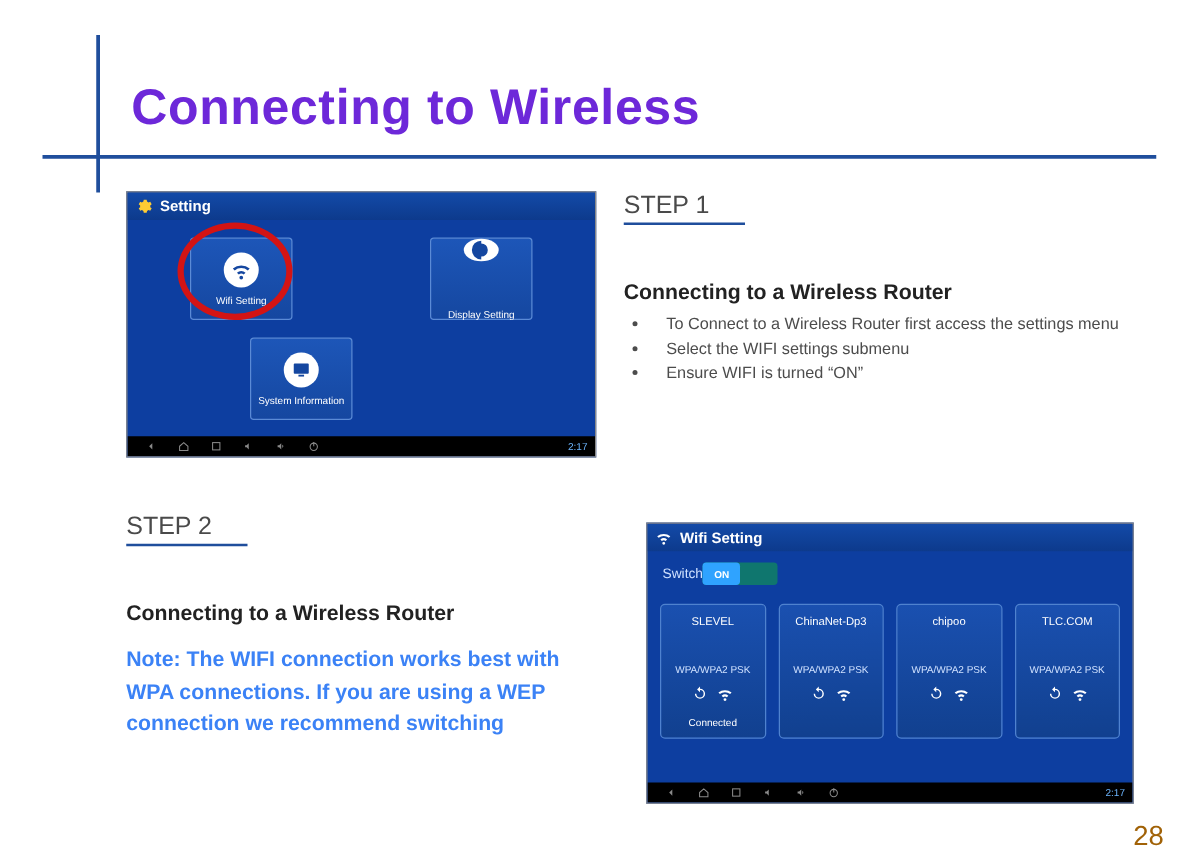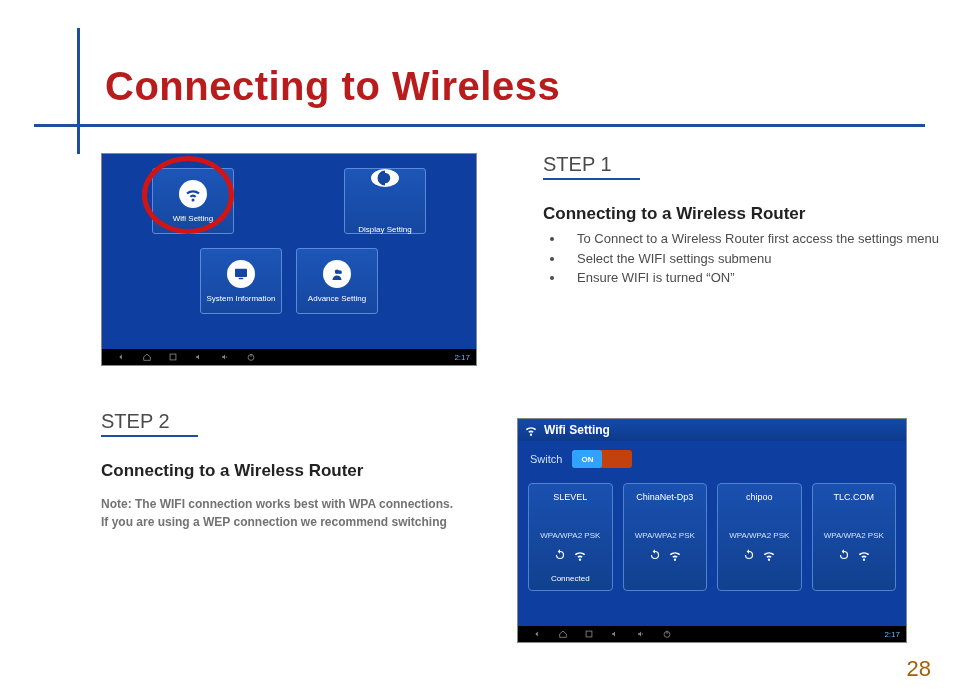--- a/index.html
+++ b/index.html
@@ -37,7 +37,7 @@
     font-size: 40px;
     font-weight: 700;
     letter-spacing: 0.5px;
-    color: #b91c1c;
+    color: #6d28d9;
   }
   .page-number {
     position: absolute;

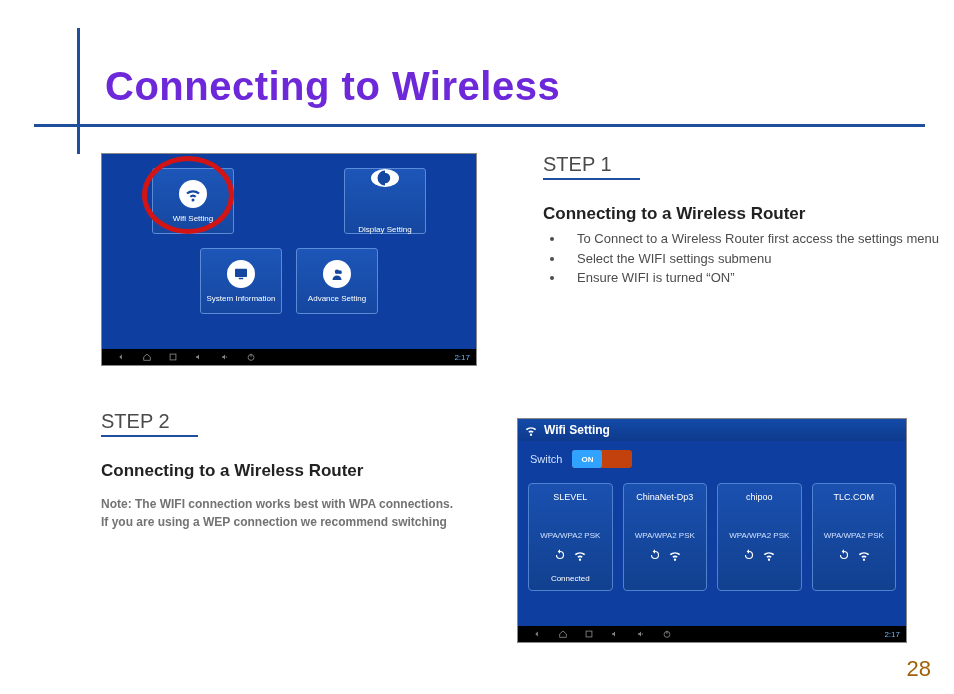--- a/index.html
+++ b/index.html
@@ -246,6 +246,12 @@
 </div>
 
 <div id="ss1" class="ss">
+  <div class="ss-header">
+    <svg viewBox="0 0 24 24" fill="#ffcc33">
+        <path d="M12 8a4 4 0 100 8 4 4 0 000-8zm9 4a7 7 0 00-.1-1.2l2-1.6-2-3.4-2.4 1a7 7 0 00-2-1.2L16 3h-4l-.5 2.6a7 7 0 00-2 1.2l-2.4-1-2 3.4 2 1.6A7 7 0 007 12a7 7 0 00.1 1.2l-2 1.6 2 3.4 2.4-1a7 7 0 002 1.2L12 21h4l.5-2.6a7 7 0 002-1.2l2.4 1 2-3.4-2-1.6A7 7 0 0021 12z"></path>
+      </svg>
+    <span>Setting</span>
+  </div>
   <div class="tile-grid">
     <div class="tile" style="left: 50px; top: 14px;">
       <span class="icon-wrap">

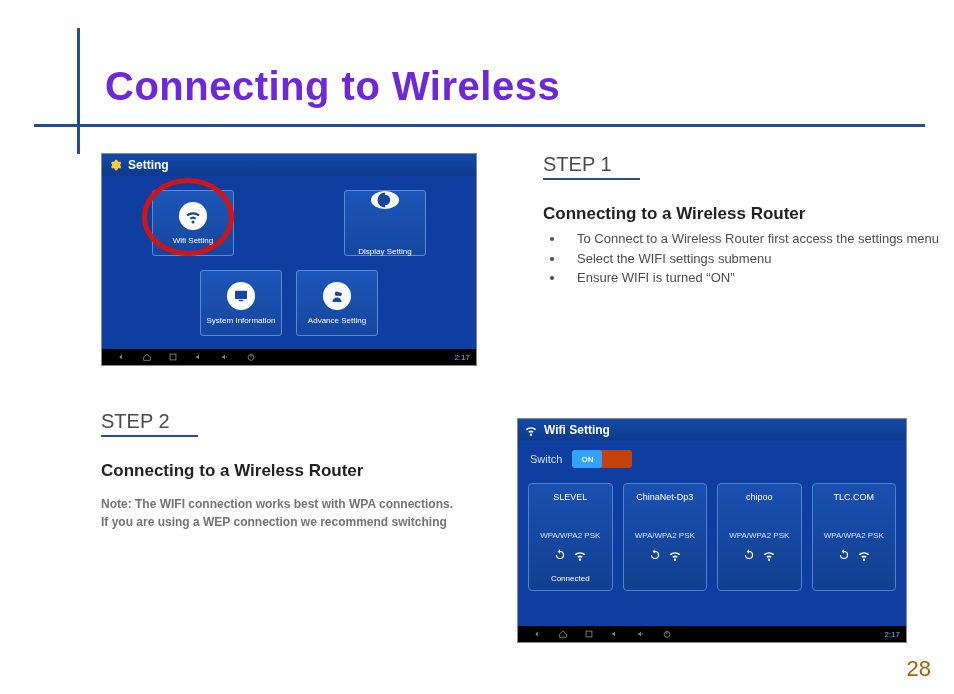--- a/index.html
+++ b/index.html
@@ -229,7 +229,7 @@
 <div class="master-horizontal"></div>
 <div class="slide-title">Connecting to Wireless</div>
 
-<div class="step-block" style="left: 543px; top: 153px;">
+<div class="step-block" style="left: 499px; top: 153px;">
   <div class="step-title">STEP 1</div>
   <div class="step-sub">Connecting to a Wireless Router</div>
   <ul class="step-list">

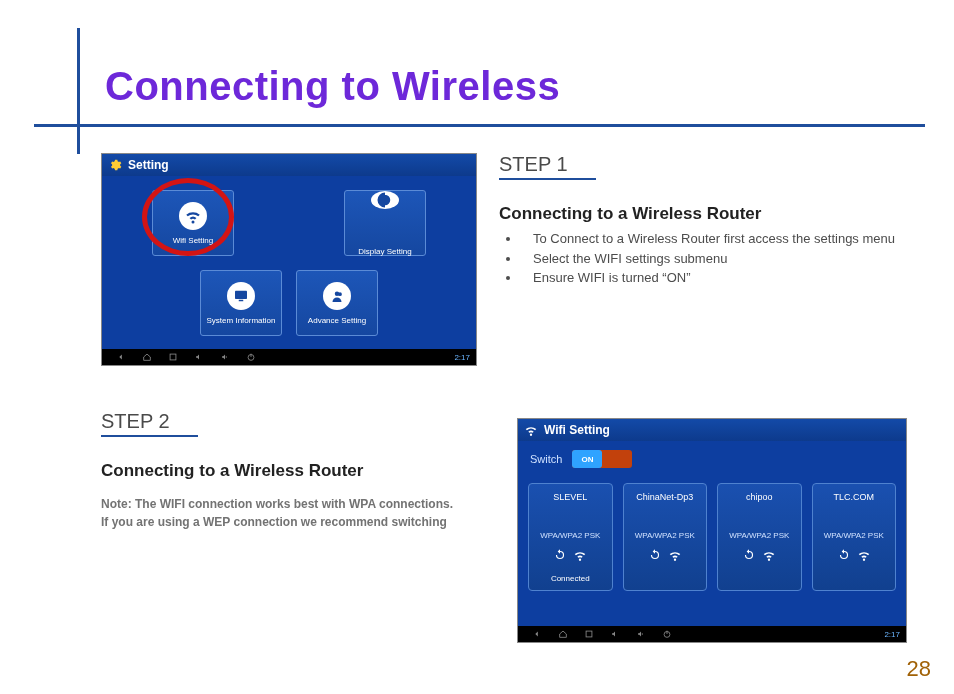--- a/index.html
+++ b/index.html
@@ -65,7 +65,7 @@
     font-weight: 700;
     color: #222;
     font-size: 17px;
-    margin: 6px 0 6px 0;
+    margin: 26px 0 6px 0;
   }
   .step-list {
     margin: 2px 0 0 0;

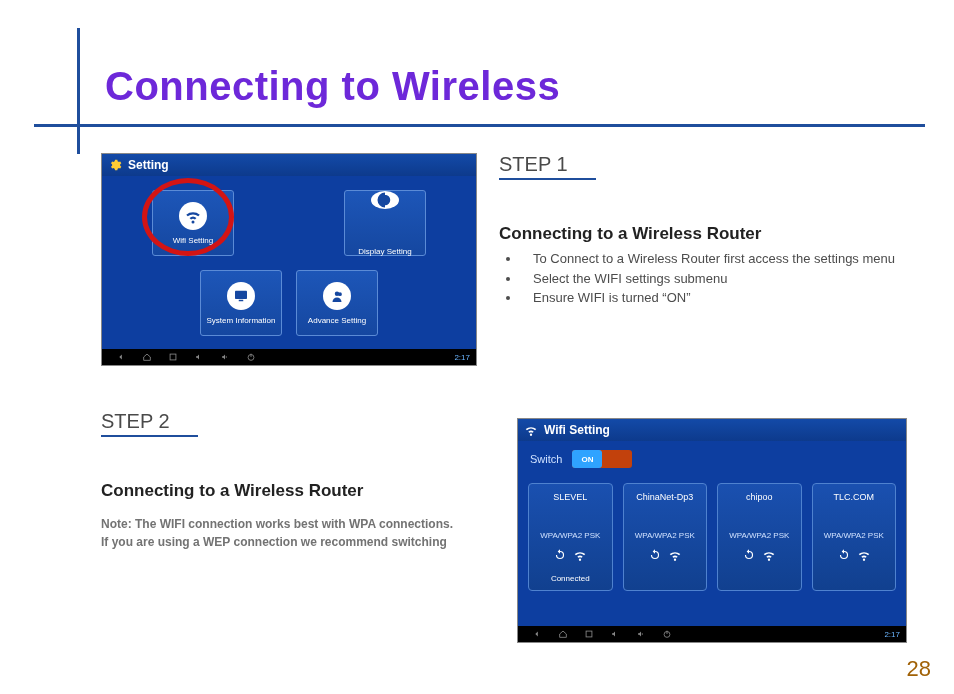--- a/index.html
+++ b/index.html
@@ -278,14 +278,6 @@
         </span>
       <span style="text-align:right;">System Information</span>
     </div>
-    <div class="tile" style="left: 194px; top: 94px;">
-      <span class="icon-wrap">
-          <svg viewBox="0 0 24 24" fill="currentColor">
-            <path d="M12 12a3 3 0 100-6 3 3 0 000 6zm-6 8a6 6 0 0112 0H6zm10-8a2.5 2.5 0 100-5 2.5 2.5 0 000 5z"></path>
-          </svg>
-        </span>
-      <span>Advance Setting</span>
-    </div>
     <div class="highlight-ring" style="left: 40px; top: 2px;"></div>
   </div>
   <div class="ss-navbar">

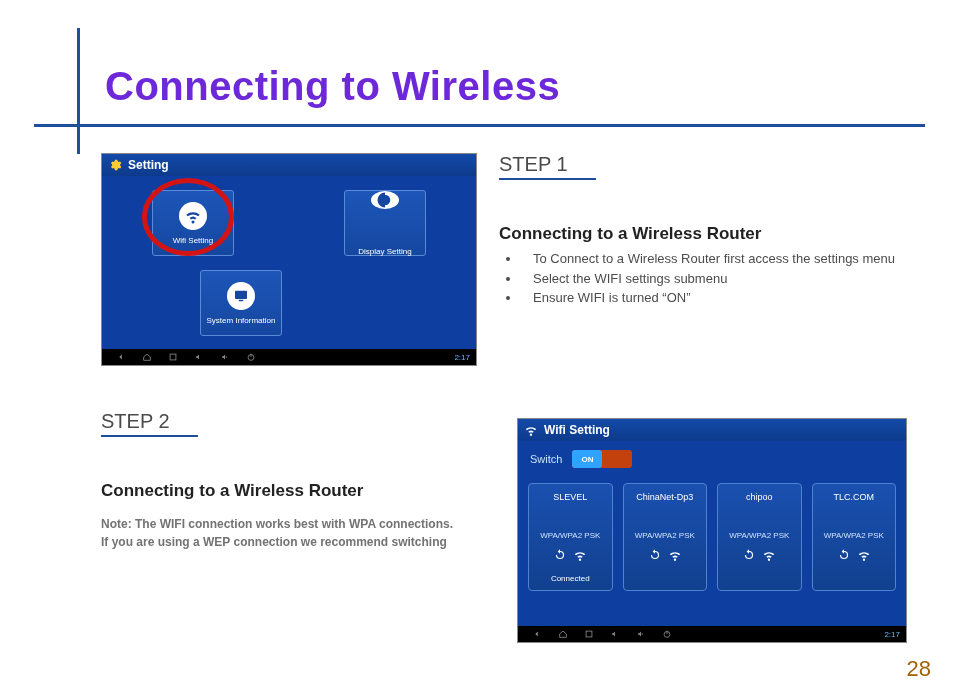--- a/index.html
+++ b/index.html
@@ -172,7 +172,6 @@
     height: 36px;
     display: flex;
     align-items: center;
-    gap: 10px;
     padding-left: 12px;
     color: #cfe1ff;
     font-size: 11px;

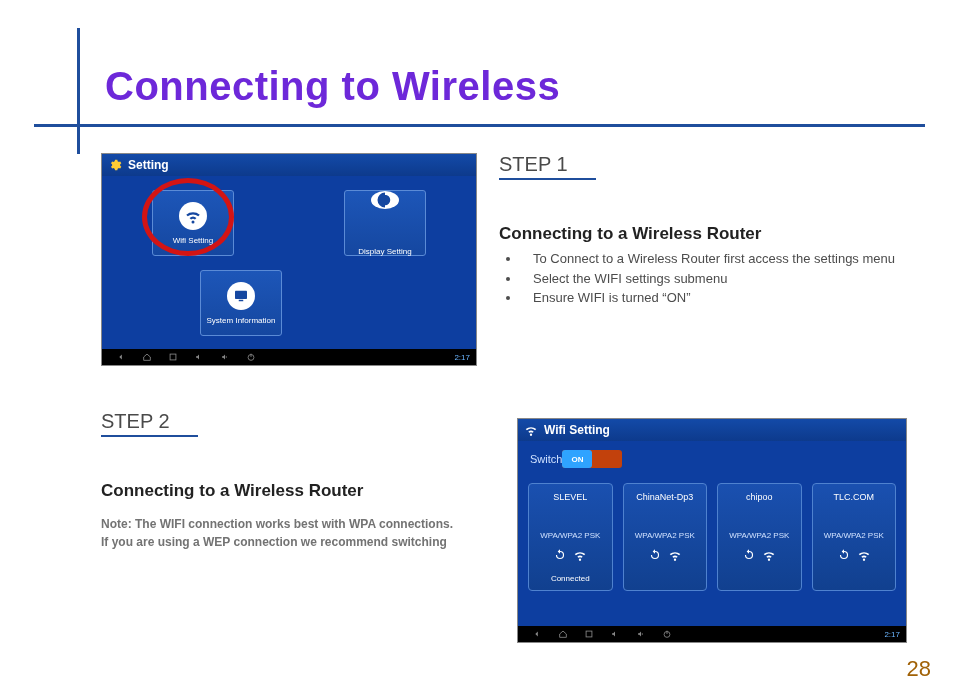--- a/index.html
+++ b/index.html
@@ -178,7 +178,7 @@
   }
   .switch {
     width: 60px; height: 18px;
-    background: #c2410c;
+    background: #0f766e;
     border-radius: 3px;
     position: relative;
     display: flex;

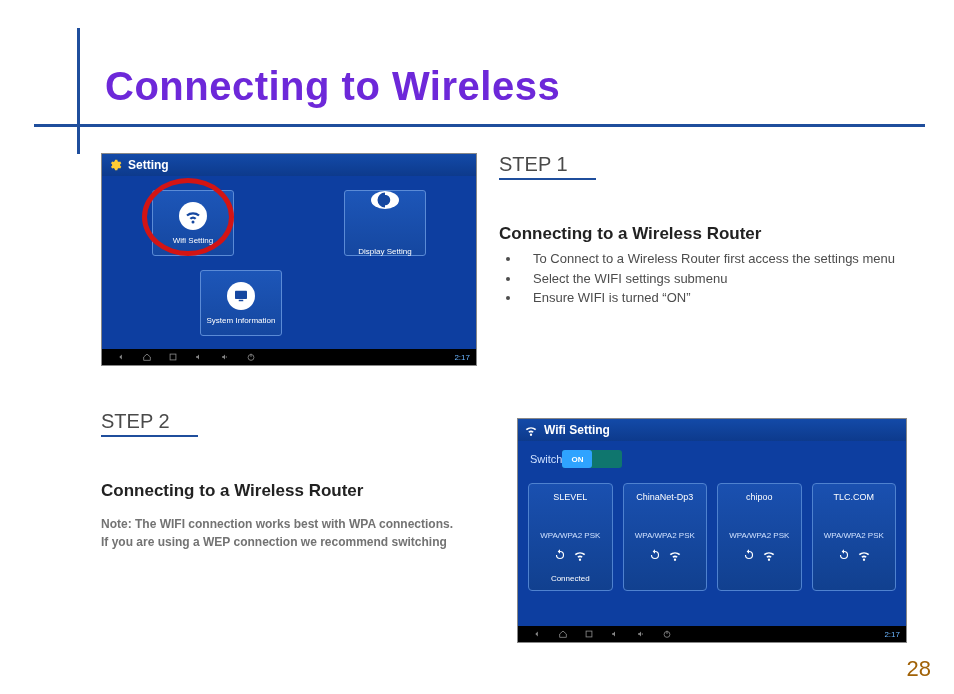--- a/index.html
+++ b/index.html
@@ -78,9 +78,9 @@
     padding-left: 12px;
   }
   .step-note {
-    font-size: 12px;
+    font-size: 17px;
     font-weight: 700;
-    color: #737373;
+    color: #3b82f6;
     line-height: 1.5;
     margin-top: 14px;
     max-width: 360px;

